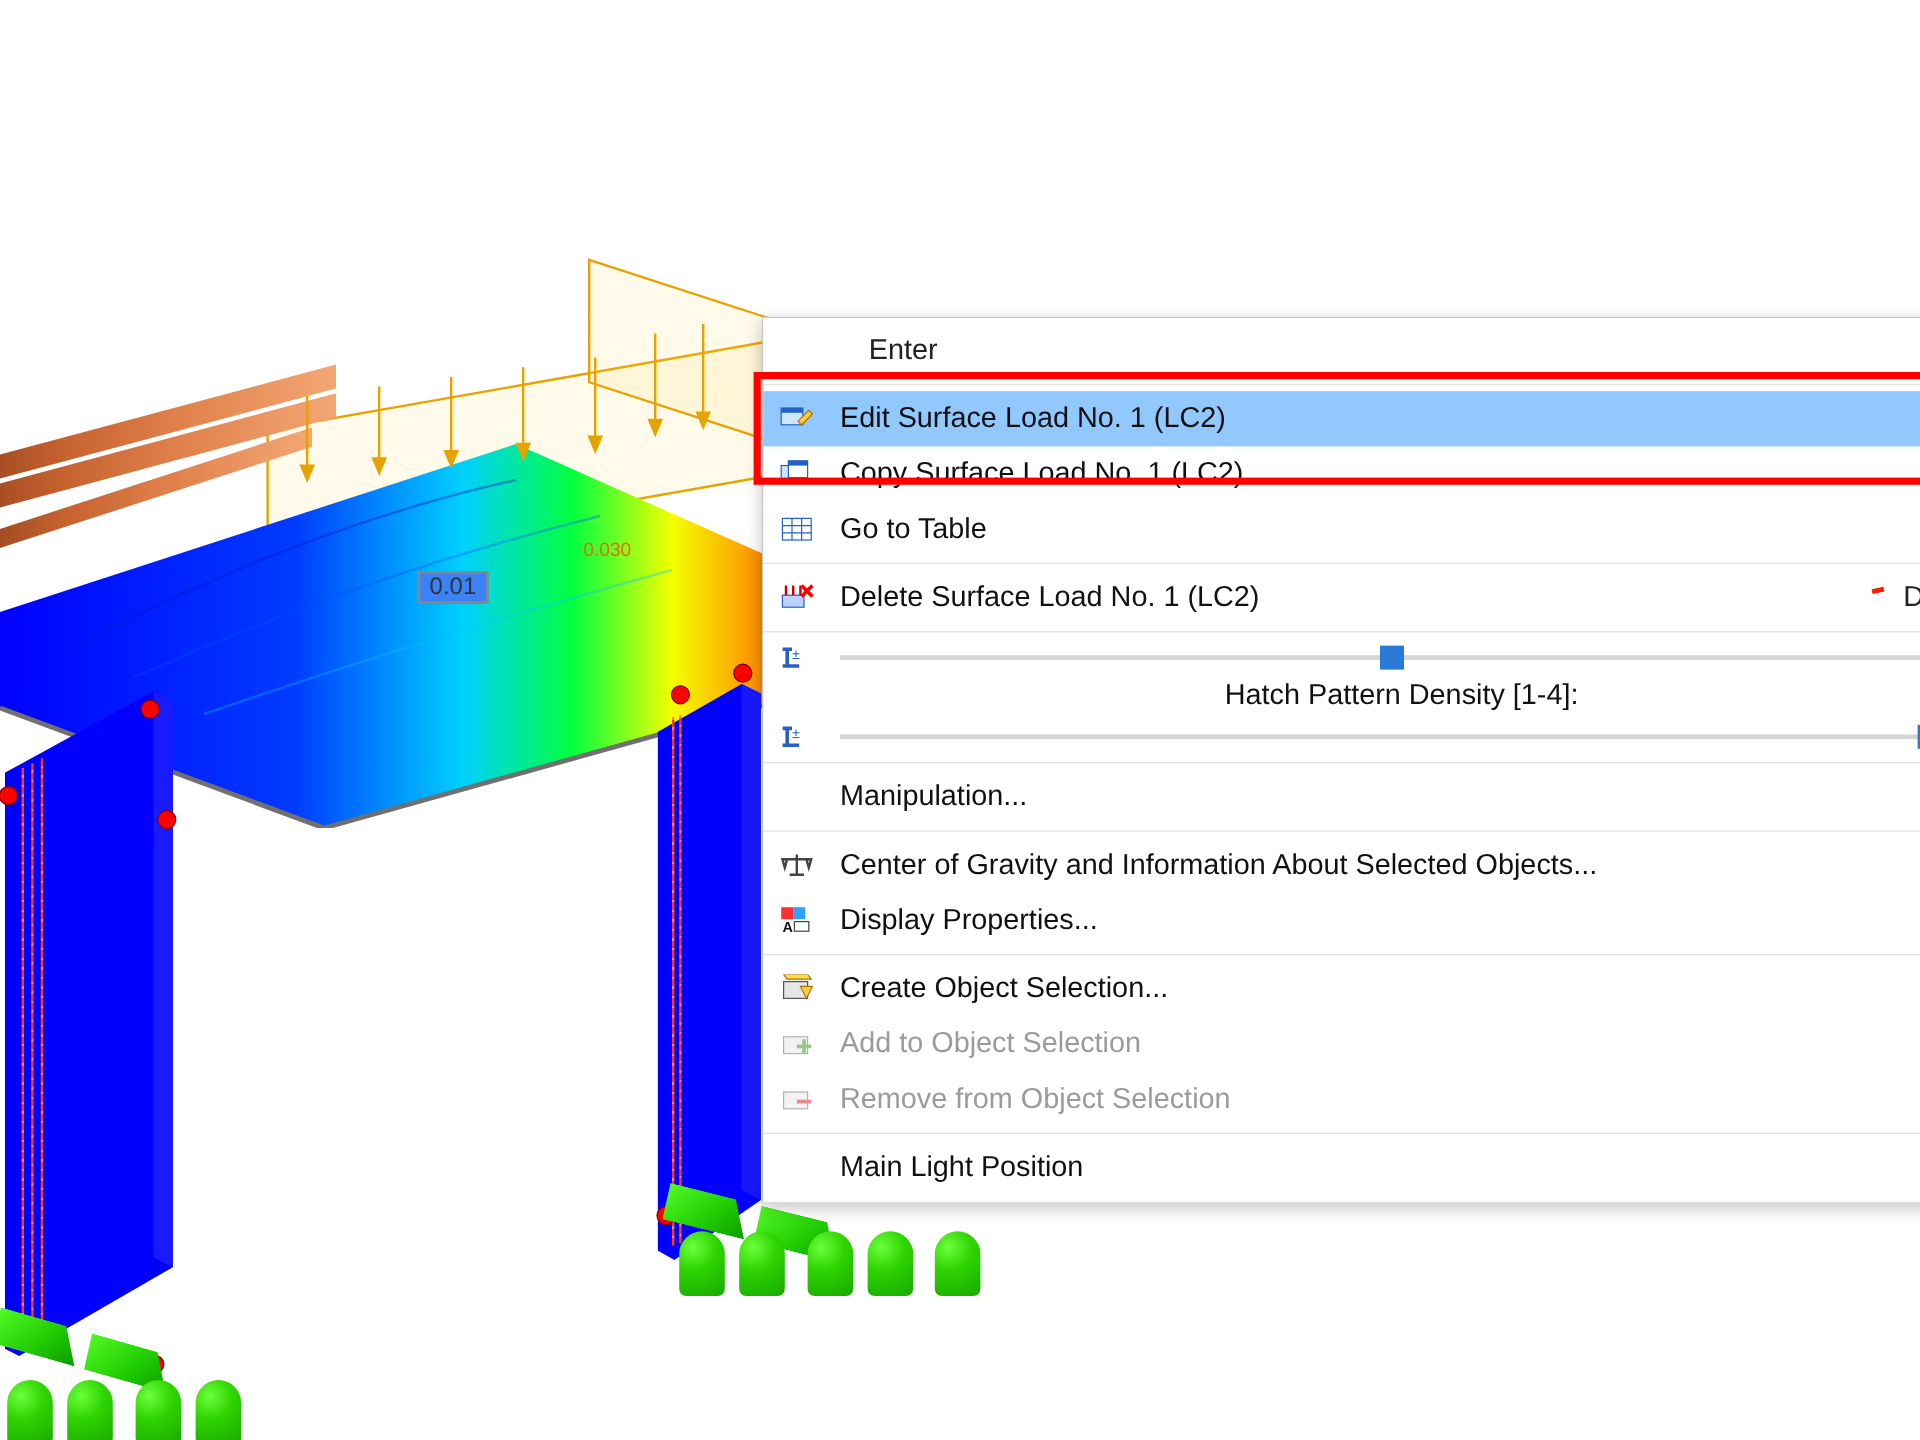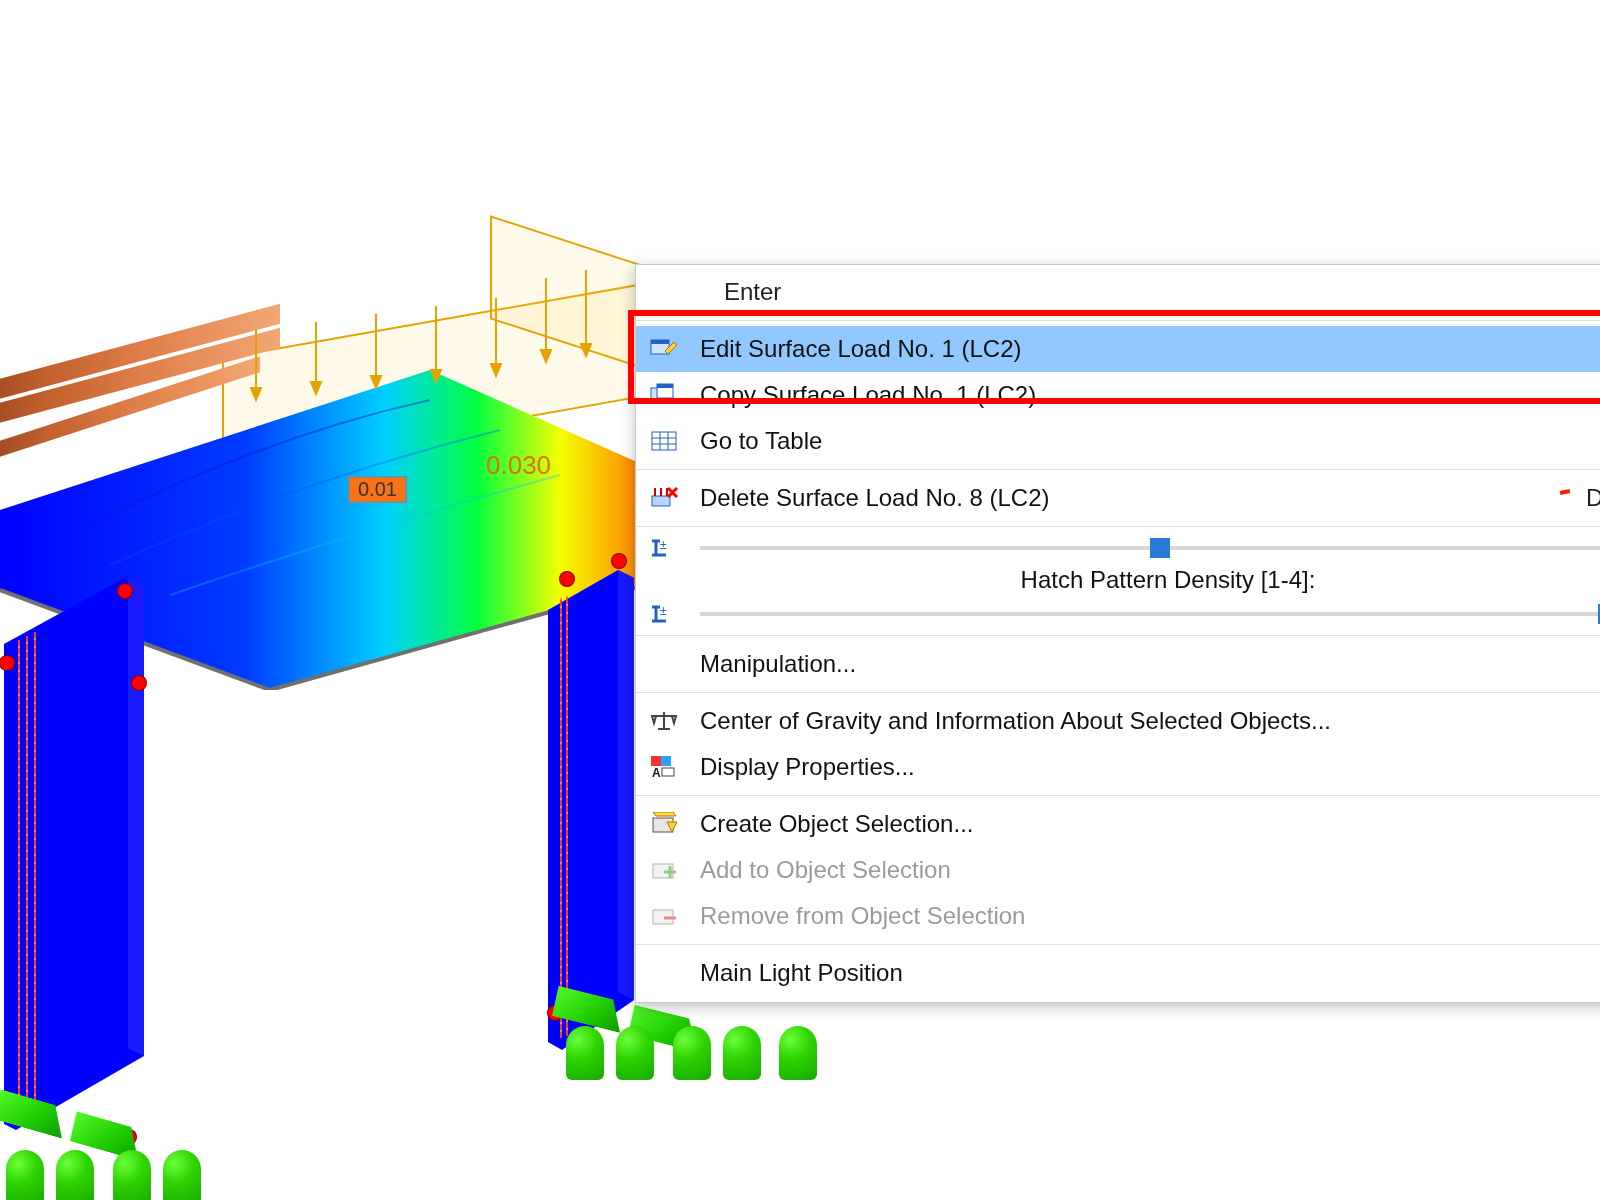--- a/index.html
+++ b/index.html
@@ -84,7 +84,7 @@
   .value-float {
     position:absolute;
     color:#e07000;
-    font-size:26px;
+    font-size:16px;
     font-weight:500;
   }
 

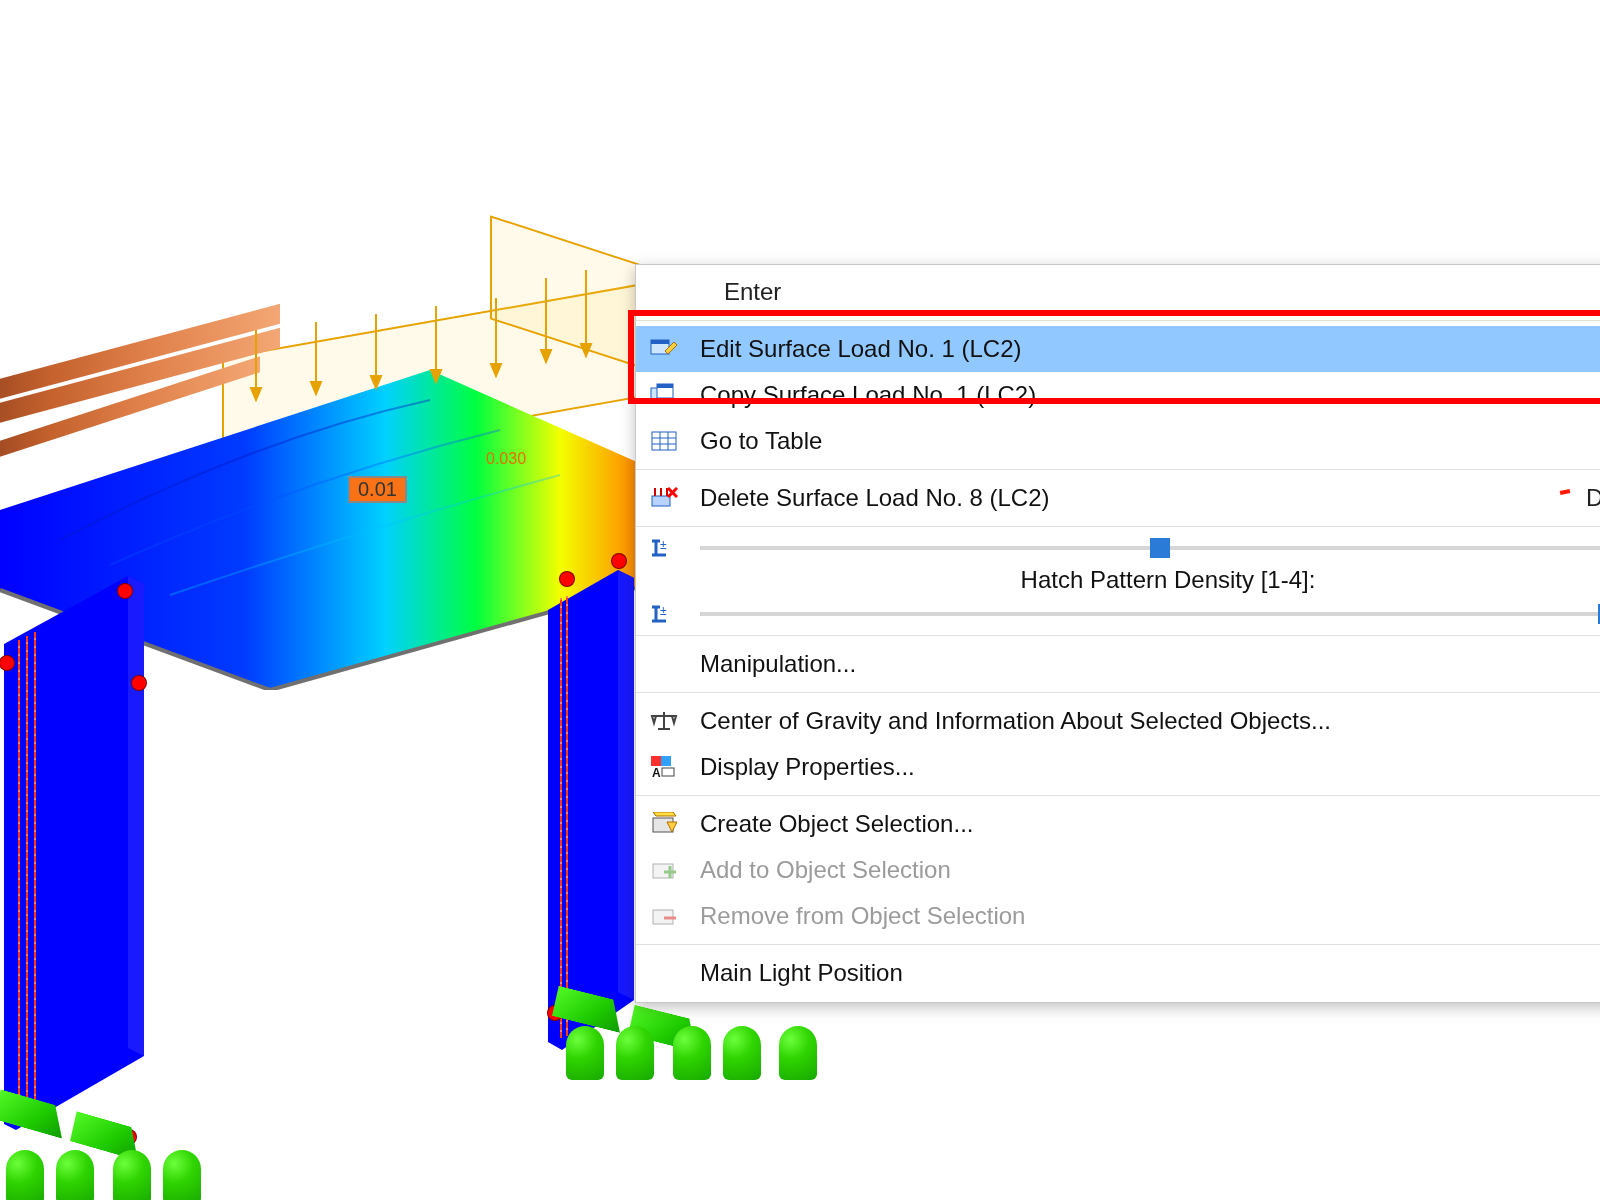--- a/index.html
+++ b/index.html
@@ -74,7 +74,7 @@
 
   .value-box {
     position:absolute;
-    background:#f97316;
+    background:#3b82f6;
     border:2px solid #888;
     padding:0 8px;
     font-size:20px;

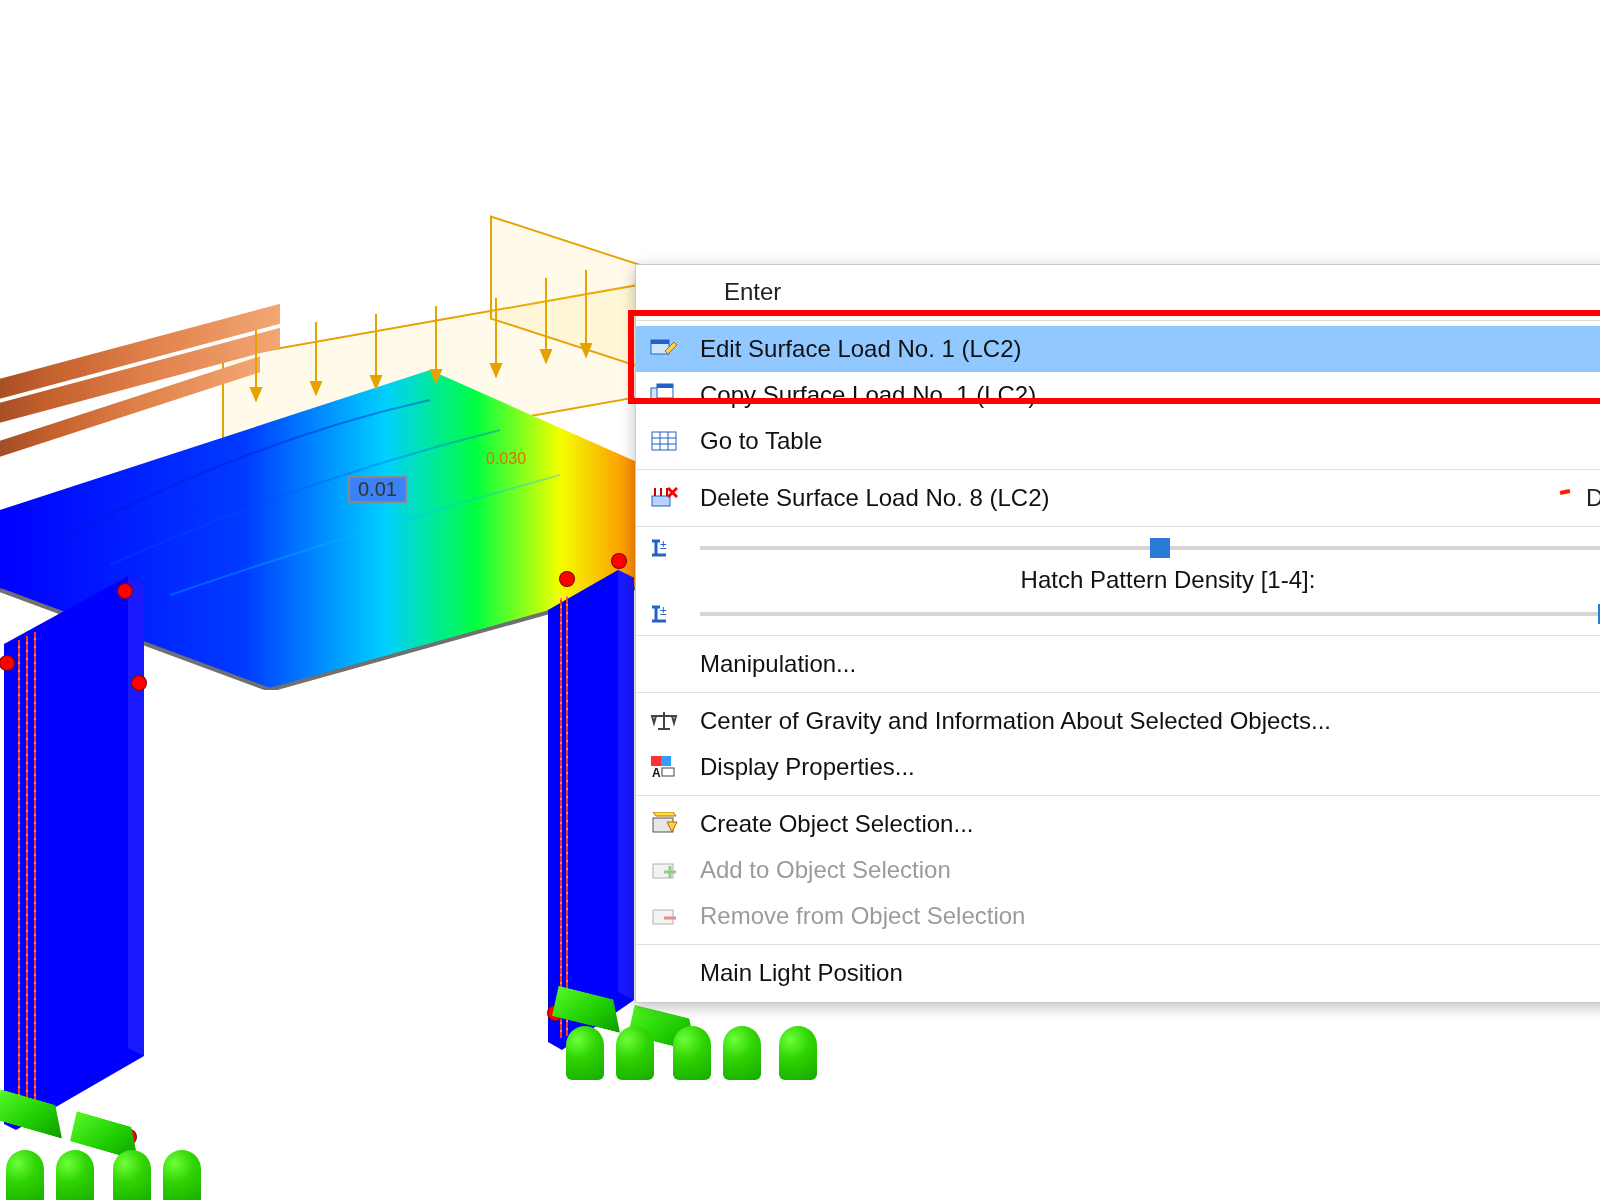--- a/index.html
+++ b/index.html
@@ -348,7 +348,7 @@
         <path d="M18 2 L27 11 M27 2 L18 11" stroke="#ff0000" stroke-width="3"></path>
       </svg>
     </span>
-    <span class="cm-label">Delete Surface Load No. 8 (LC2)</span>
+    <span class="cm-label">Delete Surface Load No. 1 (LC2)</span>
     <span class="cm-shortcut">Del</span>
   </div>
 

